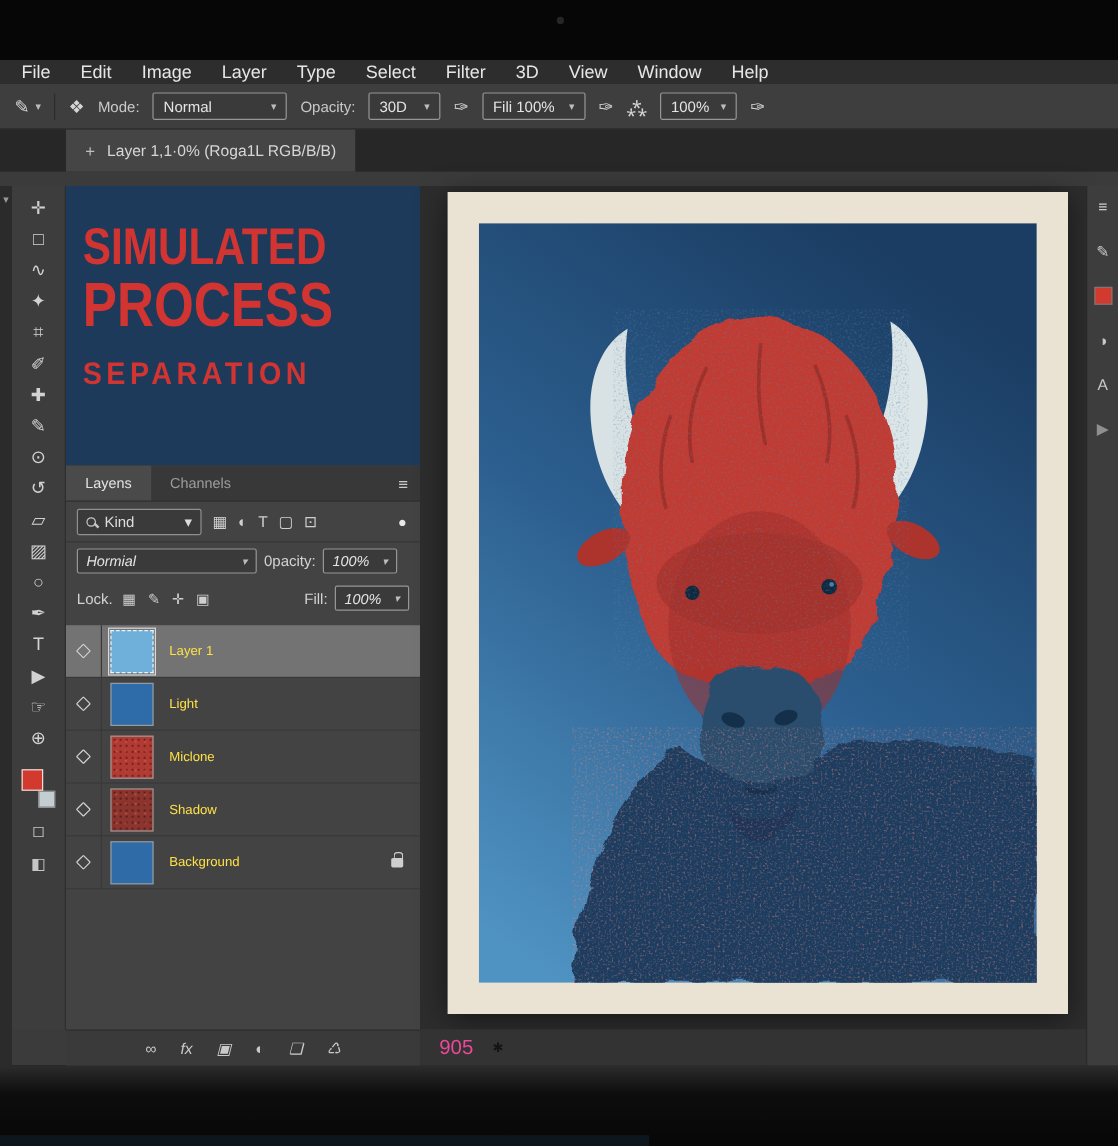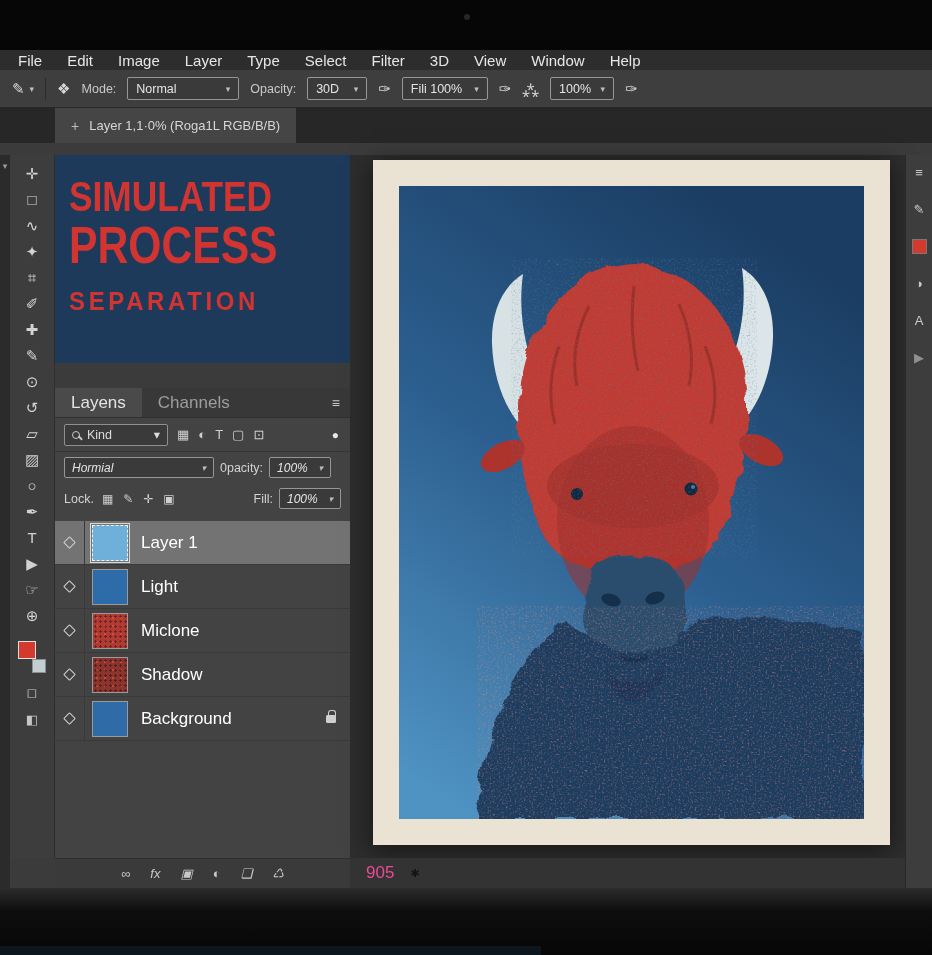--- a/index.html
+++ b/index.html
@@ -49,7 +49,7 @@
   
   .left-panels { position:absolute; left:55px; top:0; width:295px; bottom:0; }
 
-  .title-graphic { height:208px; background:#1d3a5a; padding:20px 0 0 14px; overflow:hidden; }
+  .title-graphic { height:233px; background:#1d3a5a; padding:30px 0 0 14px; overflow:hidden; }
   .tg-line { transform:scaleX(.82); transform-origin:left; color:#d23431; font-weight:bold; white-space:nowrap; }
   .tg-1 { font-size:43px; line-height:1.0; }
   .tg-2 { font-size:52px; line-height:1.05; }

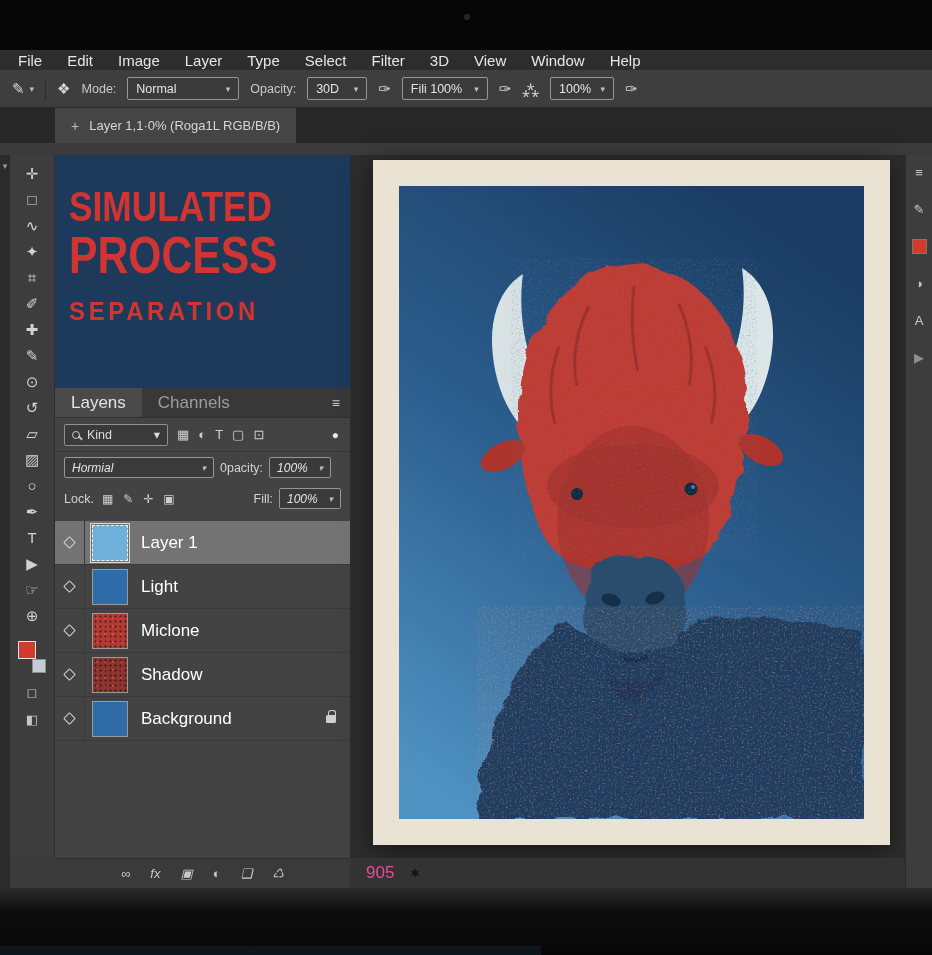--- a/index.html
+++ b/index.html
@@ -57,7 +57,7 @@
 
   .layers-panel { position:absolute; left:0; right:0; top:233px; bottom:0; background:#434343; }
   .panel-tabs { height:30px; background:#383838; display:flex; align-items:stretch; border-bottom:1px solid #303030; }
-  .ptab { padding:0 16px; font-size:17px; line-height:30px; color:#9d9d9d; }
+  .ptab { padding:0 16px; font-size:12px; line-height:30px; color:#9d9d9d; }
   .ptab.active { background:#4a4a4a; color:#e3e3e3; }
   .panel-burger { margin-left:auto; color:#c9c9c9; font-size:14px; line-height:30px; padding-right:10px; }
 

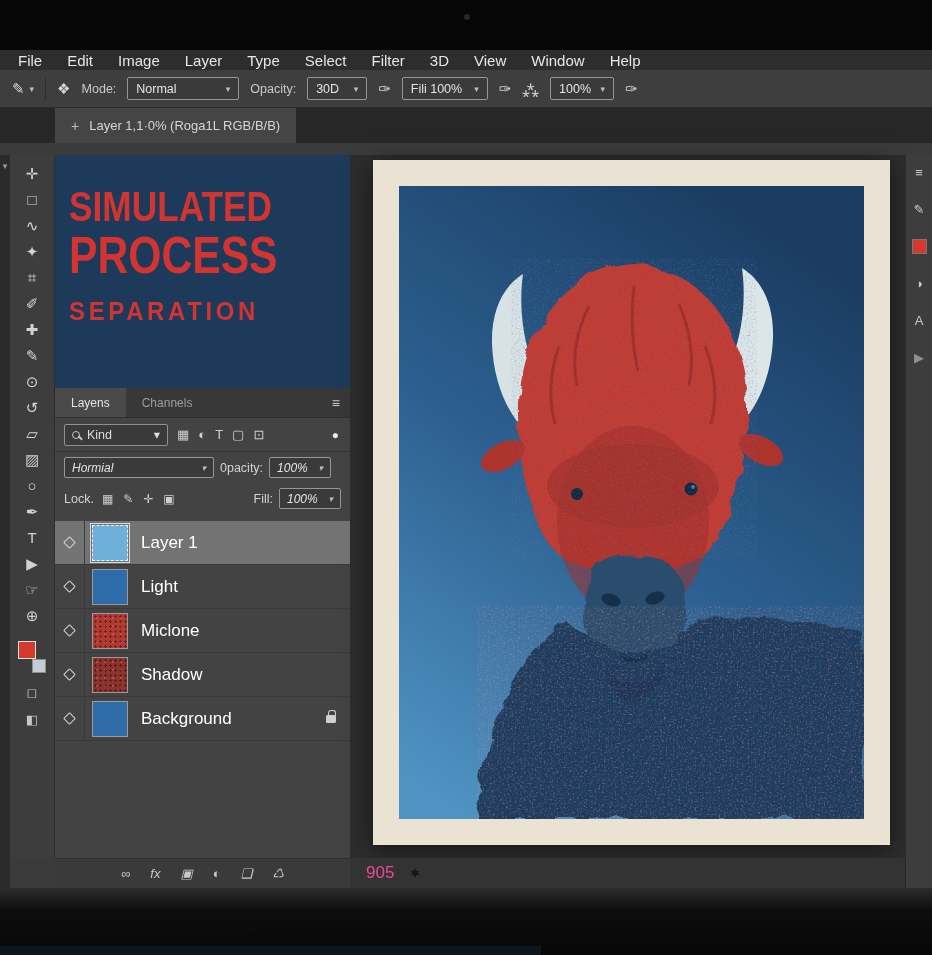--- a/index.html
+++ b/index.html
@@ -85,7 +85,7 @@
   .thumb.mottle { background-image: radial-gradient(rgba(0,0,0,.38) 1px, transparent 1.3px),
                                     radial-gradient(rgba(255,96,70,.45) 1px, transparent 1.3px);
                   background-size:5px 5px, 8px 8px; }
-  .lname { color:#ffffff; font-size:17px; margin-left:13px; }
+  .lname { color:#fde047; font-size:11px; margin-left:13px; }
   .padlock { margin-left:auto; margin-right:14px; width:10px; height:8px; background:#cfcfcf; border-radius:1.5px; position:relative; }
   .padlock::before { content:""; position:absolute; top:-5px; left:2px; width:6px; height:5px; border:1.5px solid #cfcfcf; border-bottom:none; border-radius:3px 3px 0 0; }
 

